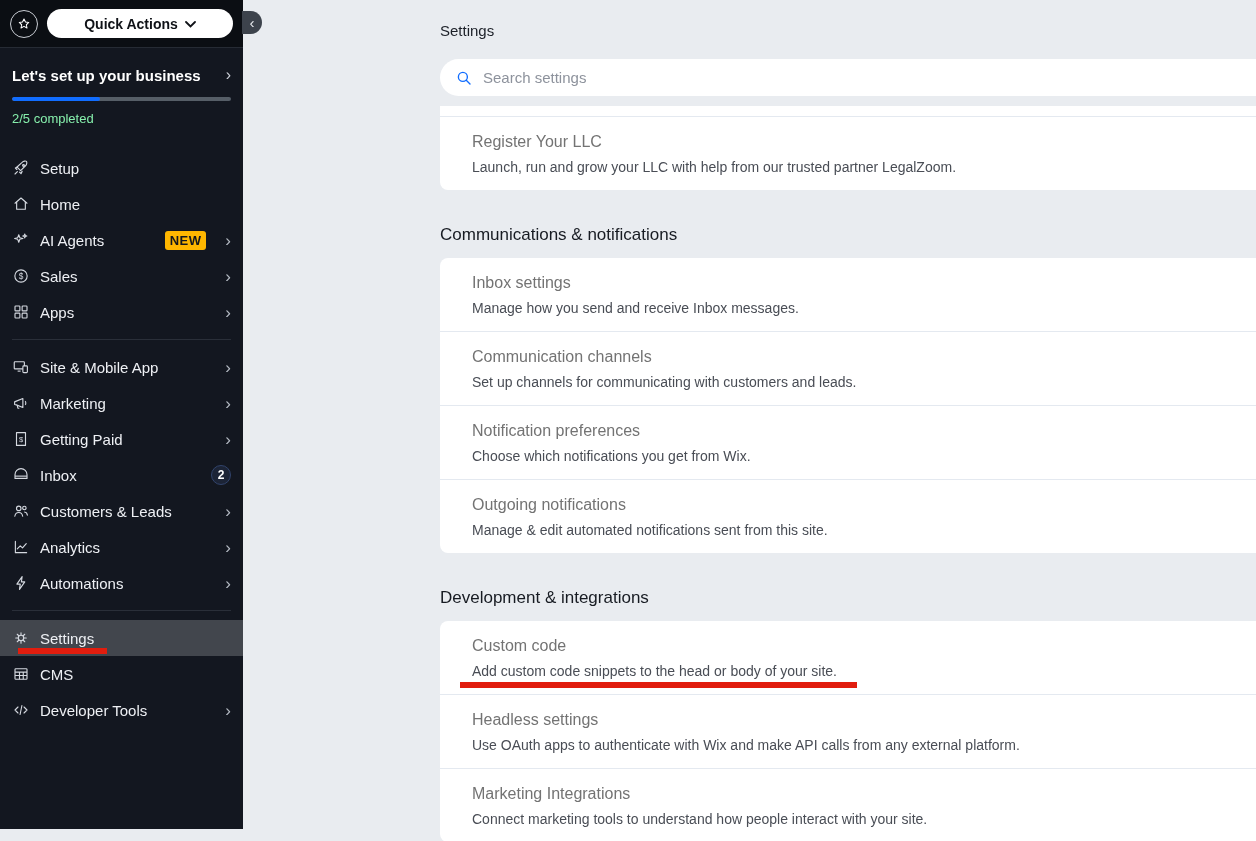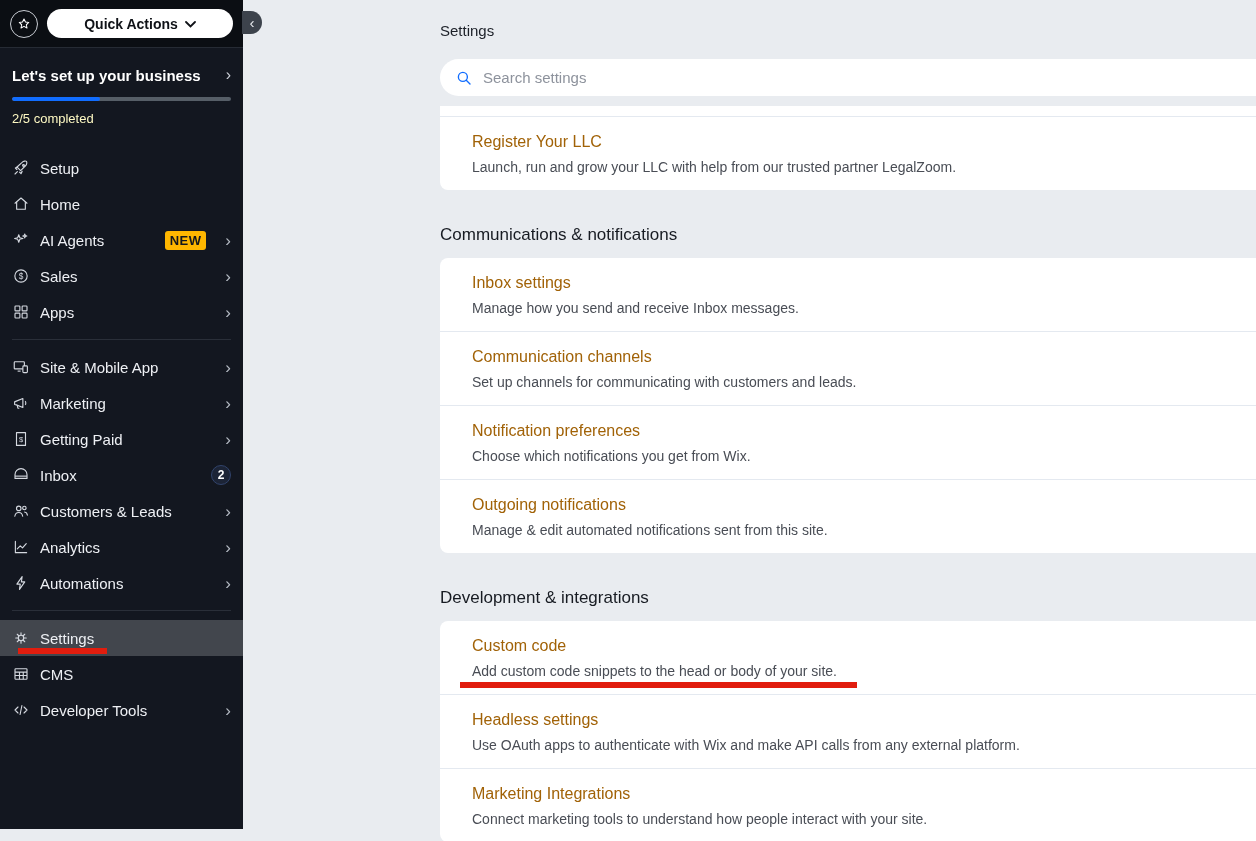--- a/index.html
+++ b/index.html
@@ -23,7 +23,7 @@
   .setup-chev::after { content:"›"; }
   .progress-track { margin-top:13px; height:4px; border-radius:2px; background:#565e67; overflow:hidden; }
   .progress-fill { height:100%; background:#116dff; border-radius:2px; width:40%; }
-  .setup-completed { margin-top:10px; font-size:13px; color:#fef9c3; }
+  .setup-completed { margin-top:10px; font-size:13px; color:#86efac; }
 
   .sb-nav { padding-top:16px; }
   .sb-item { position:relative; height:36px; display:flex; align-items:center; gap:10px; padding:0 12px; font-size:15px; color:#eef0f4; cursor:pointer;justify-content:space-between; }

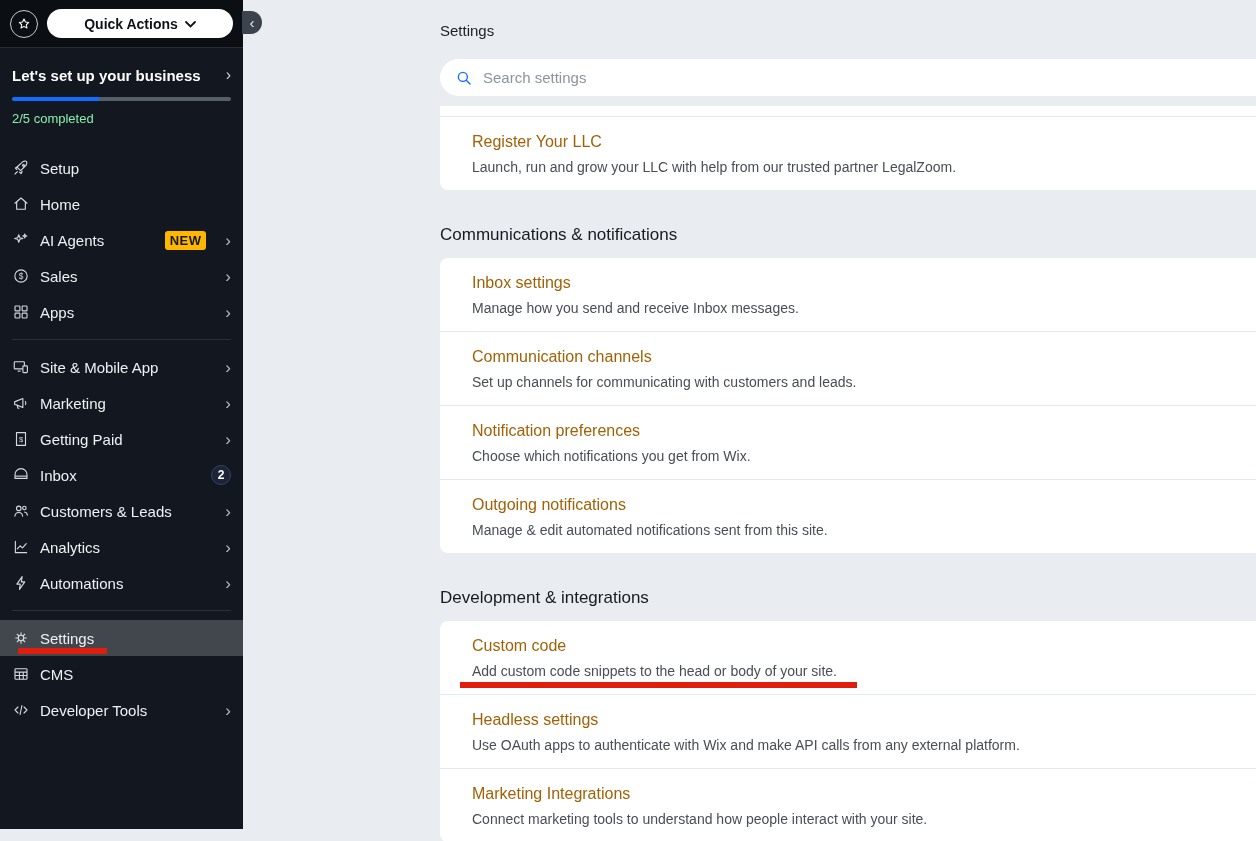--- a/index.html
+++ b/index.html
@@ -51,7 +51,7 @@
   .sliver { height:11px; border-bottom:1px solid #e4e9f0; }
   .item { position:relative; padding:15px 32px 14px; cursor:pointer; }
   .item + .item { border-top:1px solid #e4e9f0; }
-  .item-title { font-size:16px; line-height:20px; color:#a16207; }
+  .item-title { font-size:16px; line-height:20px; color:#737373; }
   .item-desc { margin-top:6px; font-size:14px; line-height:18px; color:#494d55; }
   .section-heading { margin:35px 0 13px 197px; font-size:17px; color:#171b22; }
   .red-underline-item { position:absolute; left:20px; top:61px; width:397px; height:6px; background:var(--ann-red); }

